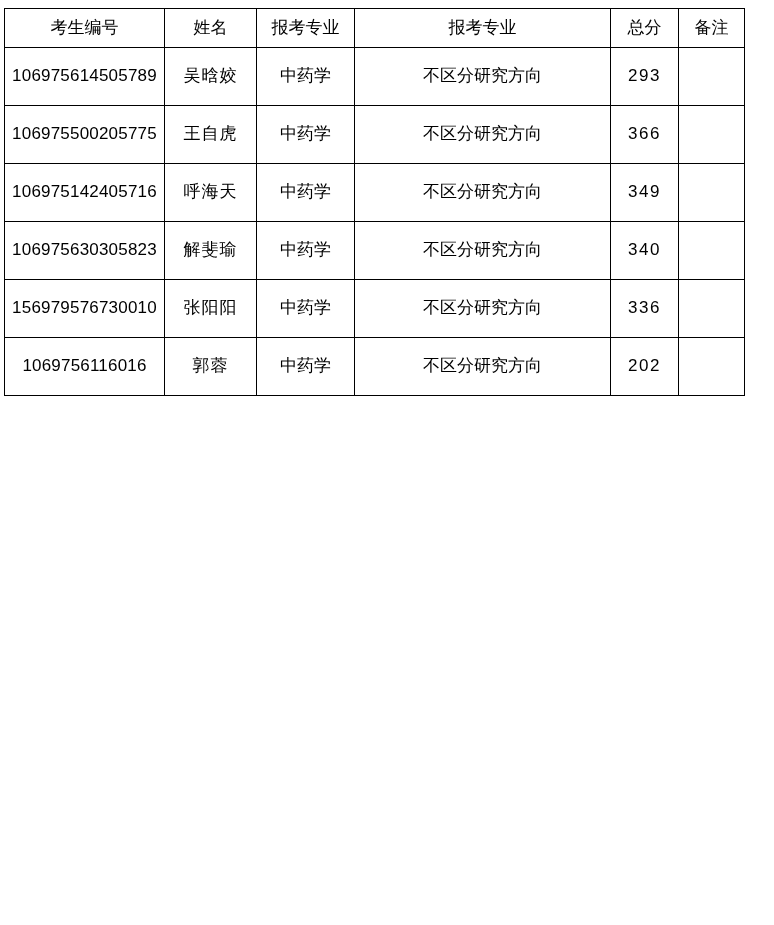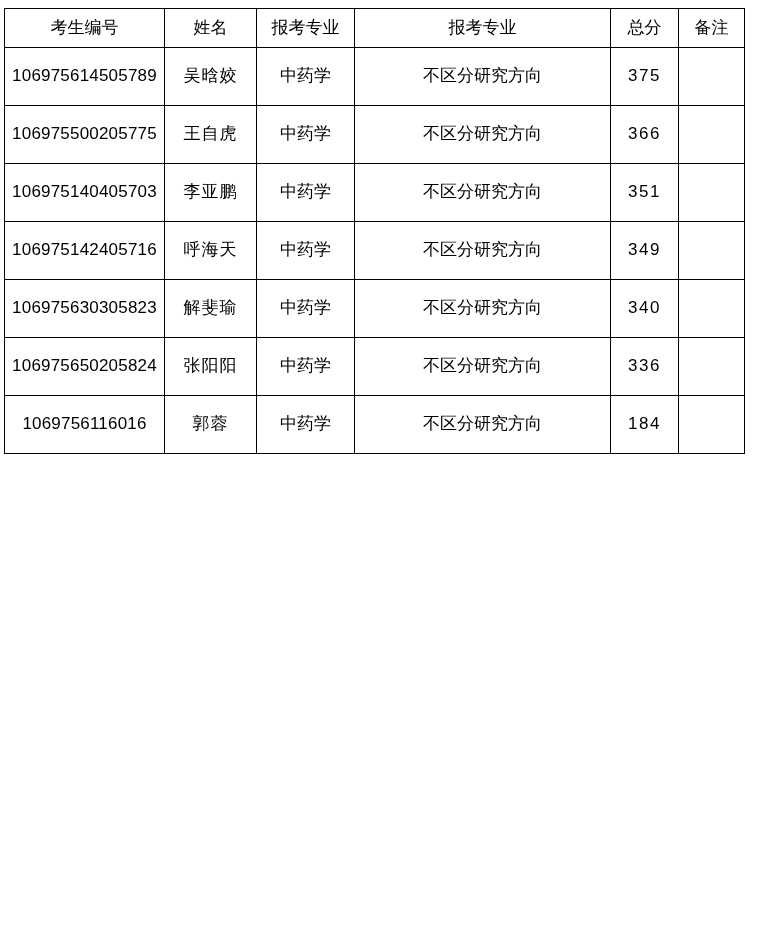--- a/index.html
+++ b/index.html
@@ -97,7 +97,7 @@
         <td class="name-cell">吴晗姣</td>
         <td class="major-cell">中药学</td>
         <td class="dir-cell">不区分研究方向</td>
-        <td class="score-cell">375</td>
+        <td class="score-cell">293</td>
         <td class="note-cell"></td>
       </tr>
       <tr>

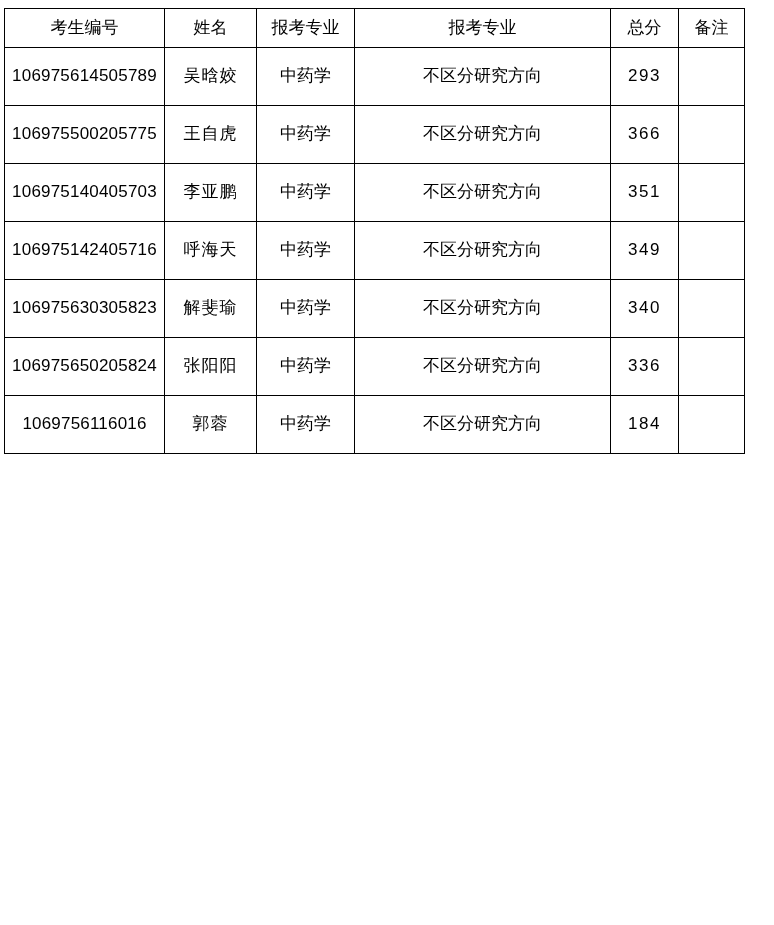--- a/index.html
+++ b/index.html
@@ -109,14 +109,6 @@
         <td class="note-cell"></td>
       </tr>
       <tr>
-        <td class="id-cell">106975140405703</td>
-        <td class="name-cell">李亚鹏</td>
-        <td class="major-cell">中药学</td>
-        <td class="dir-cell">不区分研究方向</td>
-        <td class="score-cell">351</td>
-        <td class="note-cell"></td>
-      </tr>
-      <tr>
         <td class="id-cell">106975142405716</td>
         <td class="name-cell">呼海天</td>
         <td class="major-cell">中药学</td>

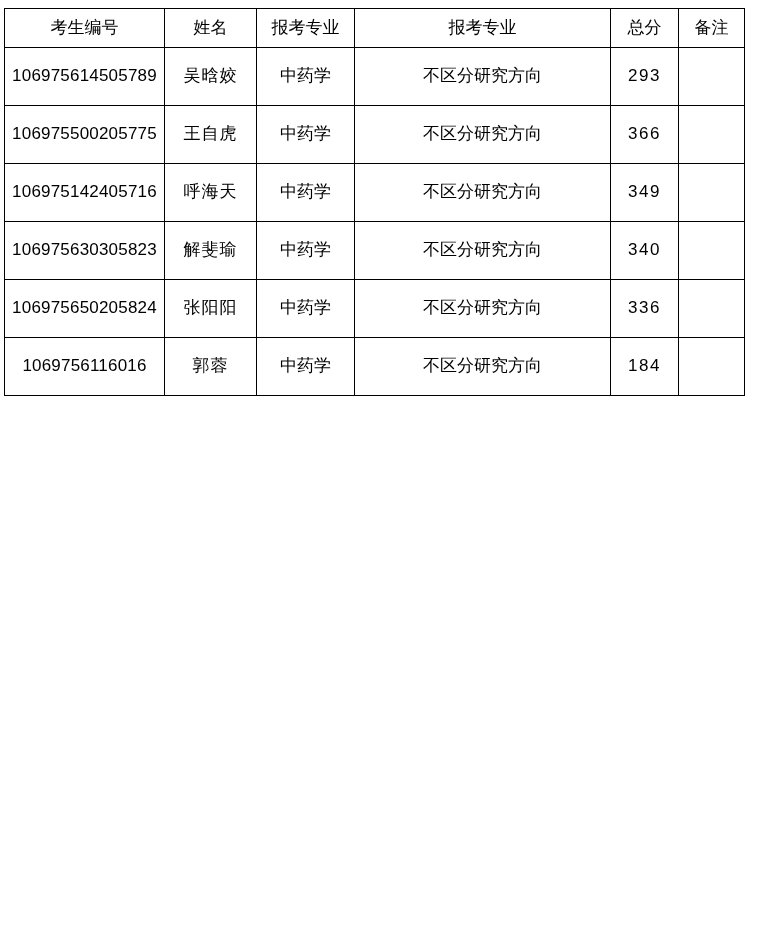--- a/index.html
+++ b/index.html
@@ -125,7 +125,7 @@
         <td class="note-cell"></td>
       </tr>
       <tr>
-        <td class="id-cell">106975650205824</td>
+        <td class="id-cell">156979576730010</td>
         <td class="name-cell">张阳阳</td>
         <td class="major-cell">中药学</td>
         <td class="dir-cell">不区分研究方向</td>

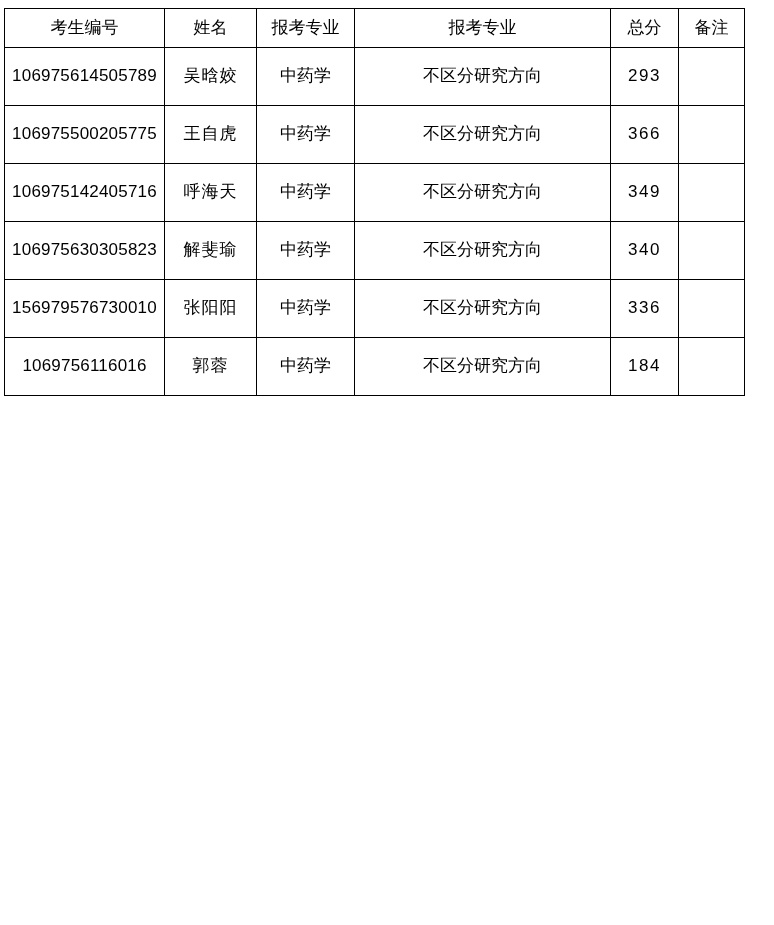--- a/index.html
+++ b/index.html
@@ -137,7 +137,7 @@
         <td class="name-cell">郭蓉</td>
         <td class="major-cell">中药学</td>
         <td class="dir-cell">不区分研究方向</td>
-        <td class="score-cell">184</td>
+        <td class="score-cell">202</td>
         <td class="note-cell"></td>
       </tr>
     </tbody>

